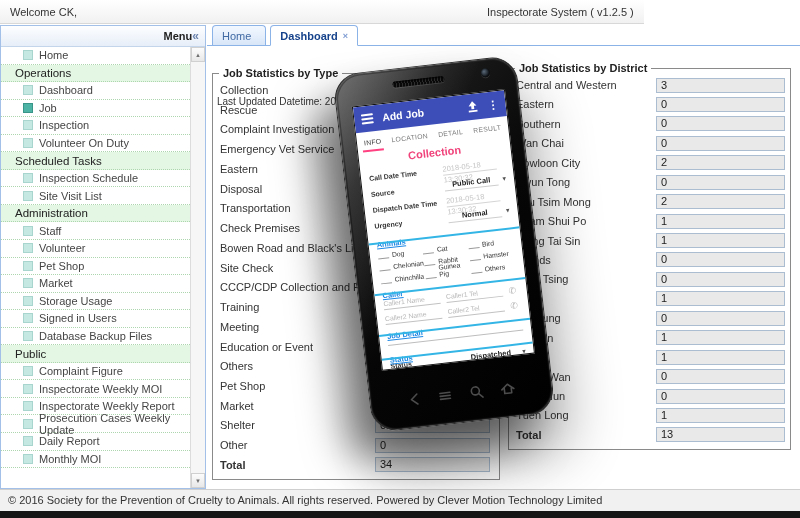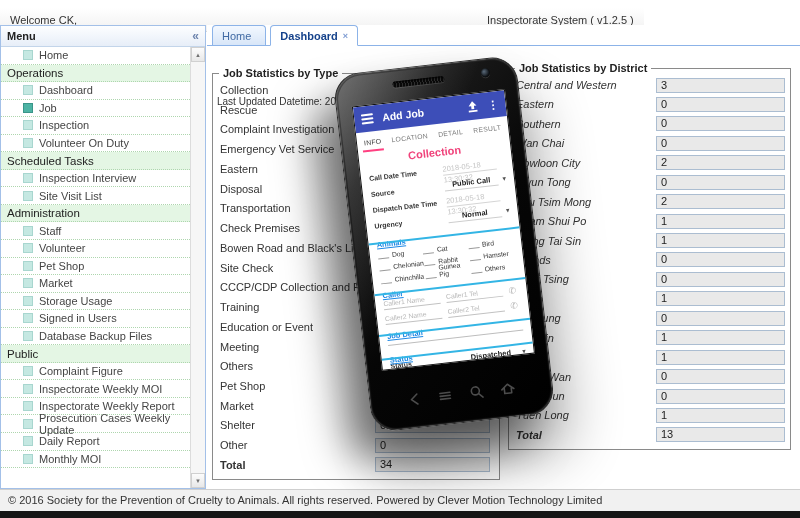--- a/index.html
+++ b/index.html
@@ -8,7 +8,7 @@
   #stage { position:relative; width:800px; height:518px; background:#fff; }
 
   
-  #header { position:absolute; left:0; top:8px; width:644px; height:24px;
+  #header { position:absolute; left:0; top:0; width:644px; height:24px;
             background:linear-gradient(#ffffff,#f1f1f1); border-bottom:1px solid #d8d8d8;padding-left:36px; }
   #welcome { position:absolute; left:10px; top:0; line-height:24px; font-size:11px; color:#333; }
   #apptitle { position:absolute; left:487px; top:0; line-height:24px; font-size:11px; color:#333;text-decoration:underline; }

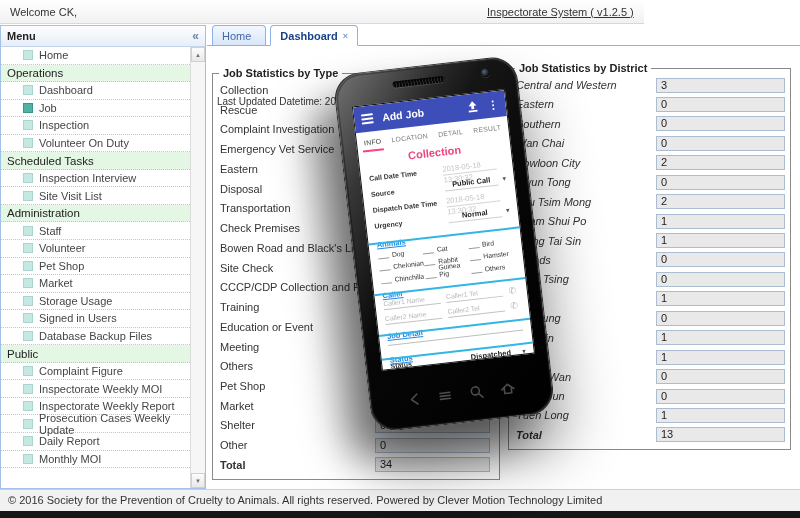--- a/index.html
+++ b/index.html
@@ -11,7 +11,7 @@
   #header { position:absolute; left:0; top:0; width:644px; height:24px;
             background:linear-gradient(#ffffff,#f1f1f1); border-bottom:1px solid #d8d8d8;padding-left:36px; }
   #welcome { position:absolute; left:10px; top:0; line-height:24px; font-size:11px; color:#333; }
-  #apptitle { position:absolute; left:487px; top:0; line-height:24px; font-size:11px; color:#333;text-decoration:underline; }
+  #apptitle { position:absolute; left:487px; top:0; line-height:24px; font-size:11px; color:#333; }
 
   
   #sidebar { position:absolute; left:0; top:25px; width:206px; height:464px;

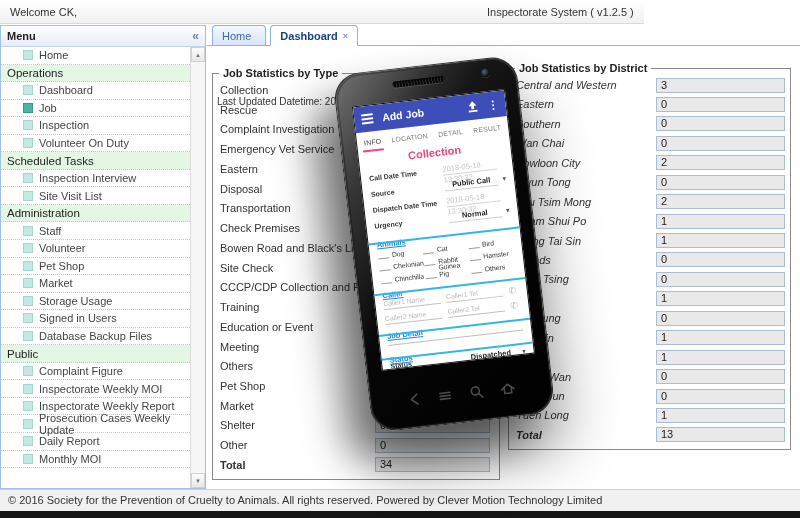--- a/index.html
+++ b/index.html
@@ -19,7 +19,7 @@
   #menu-header { height:21px; background:linear-gradient(#fdfeff,#e7eef8);
                  border-bottom:1px solid #c3d5ea; font-size:11px; font-weight:bold; color:#222;
                  line-height:20px; padding:0 6px; display:flex; }
-  #menu-title { flex:1; }
+  #menu-title { flex:1;text-align:right; }
   #menu-collapse { color:#6d84ad; font-size:12px; cursor:pointer; }
   #menu-list { position:absolute; left:0; top:21px; right:15px; bottom:0; overflow:hidden; }
   .mrow { display:flex; align-items:center; height:17.55px; border-bottom:1px dotted #aed6ae;

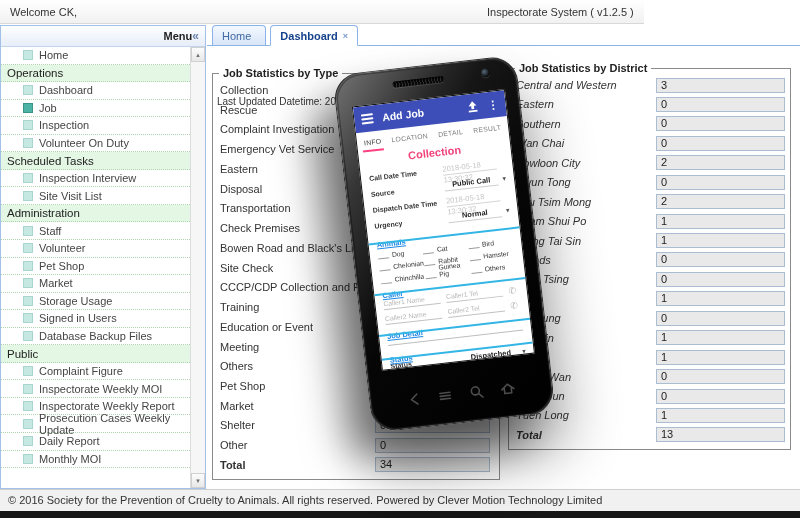--- a/index.html
+++ b/index.html
@@ -25,7 +25,7 @@
   .mrow { display:flex; align-items:center; height:17.55px; border-bottom:1px dotted #aed6ae;
           font-size:11px; color:#444; background:#fff; cursor:pointer; }
   .mrow.item { padding-left:22px; }
-  .mrow.group { padding-left:6px; background:#e4f6e4; color:#222; font-size:11.5px; }
+  .mrow.group { padding-left:14px; background:#e4f6e4; color:#222; font-size:11.5px; }
   .micon { width:10px; height:10px; background:#c5e8e2; border:1px solid #a8d6cf;
            margin-right:6px; flex:none; }
   .mrow.sel .micon { background:#4db3a4; border-color:#3a9589; }

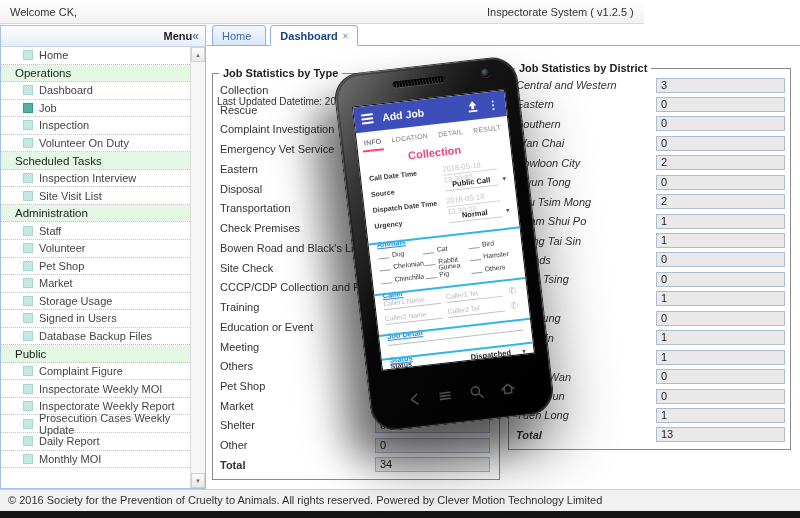--- a/index.html
+++ b/index.html
@@ -65,7 +65,7 @@
   #fs-type .slabel { width:162px; }
   #fs-type .vbox { width:115px; }
   #fs-district { left:301px; top:22px; width:283px; height:382px; }
-  #fs-district .slabel { width:147px;font-style:italic; }
+  #fs-district .slabel { width:147px; }
   #fs-district .vbox { width:129px; }
 
   

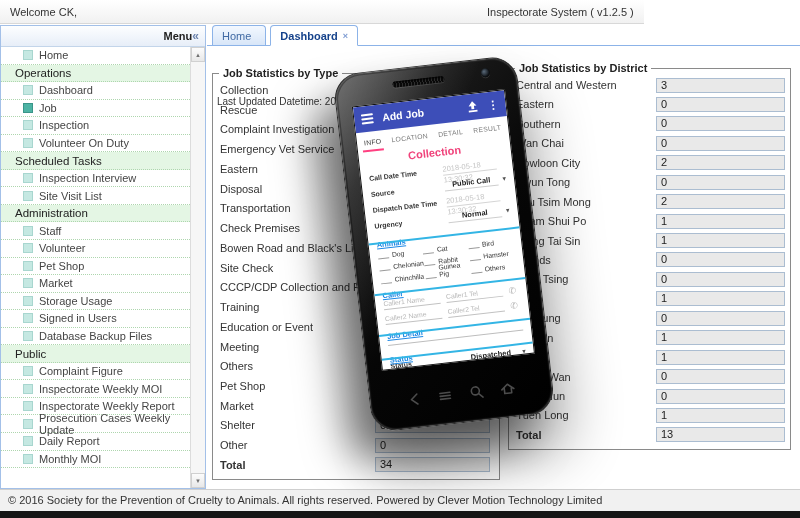--- a/index.html
+++ b/index.html
@@ -192,7 +192,7 @@
 
         <div class="mrow item">
           <span class="micon"></span>
-          <span class="mlabel">Inspection Interview</span>
+          <span class="mlabel">Inspection Schedule</span>
         </div>
 
         <div class="mrow item">

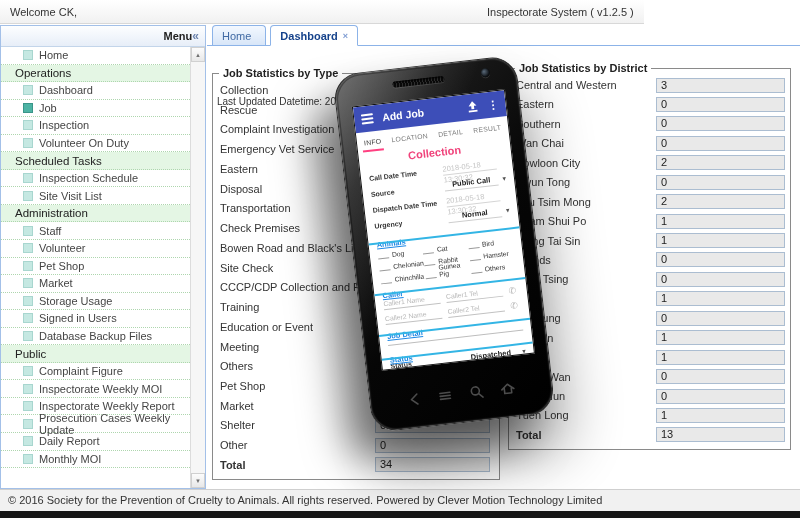--- a/index.html
+++ b/index.html
@@ -363,12 +363,12 @@
             </div>
 
             <div class="srow plain">
+              <span class="slabel">Meeting</span>
+              <span class="vbox"></span>
+            </div>
+
+            <div class="srow plain">
               <span class="slabel">Education or Event</span>
-              <span class="vbox"></span>
-            </div>
-
-            <div class="srow plain">
-              <span class="slabel">Meeting</span>
               <span class="vbox"></span>
             </div>
 

